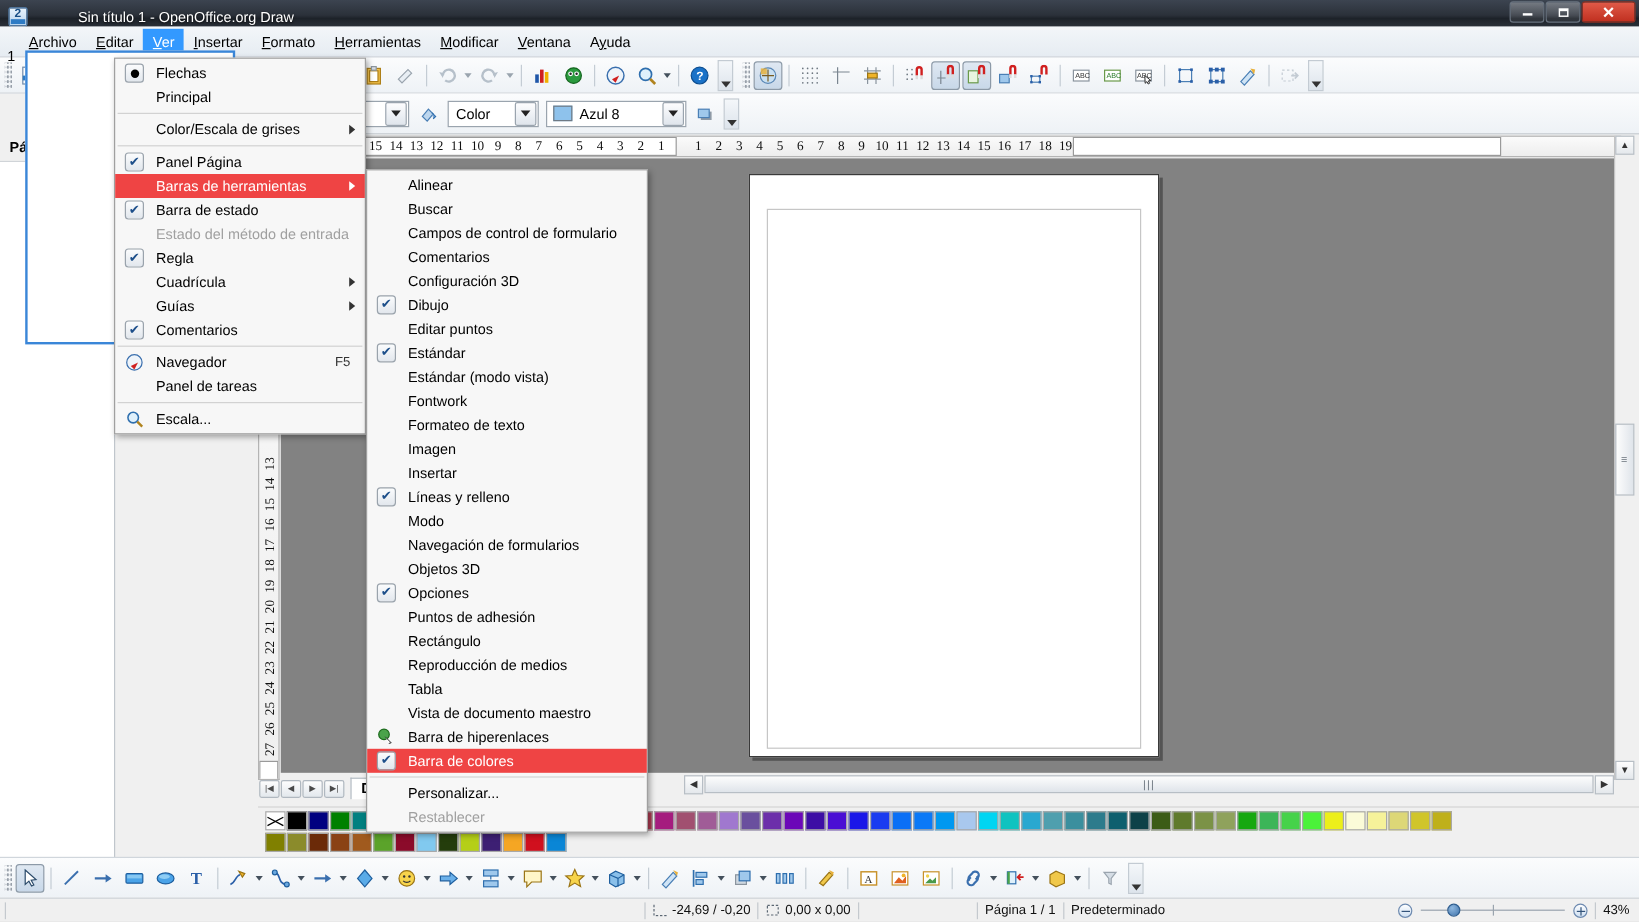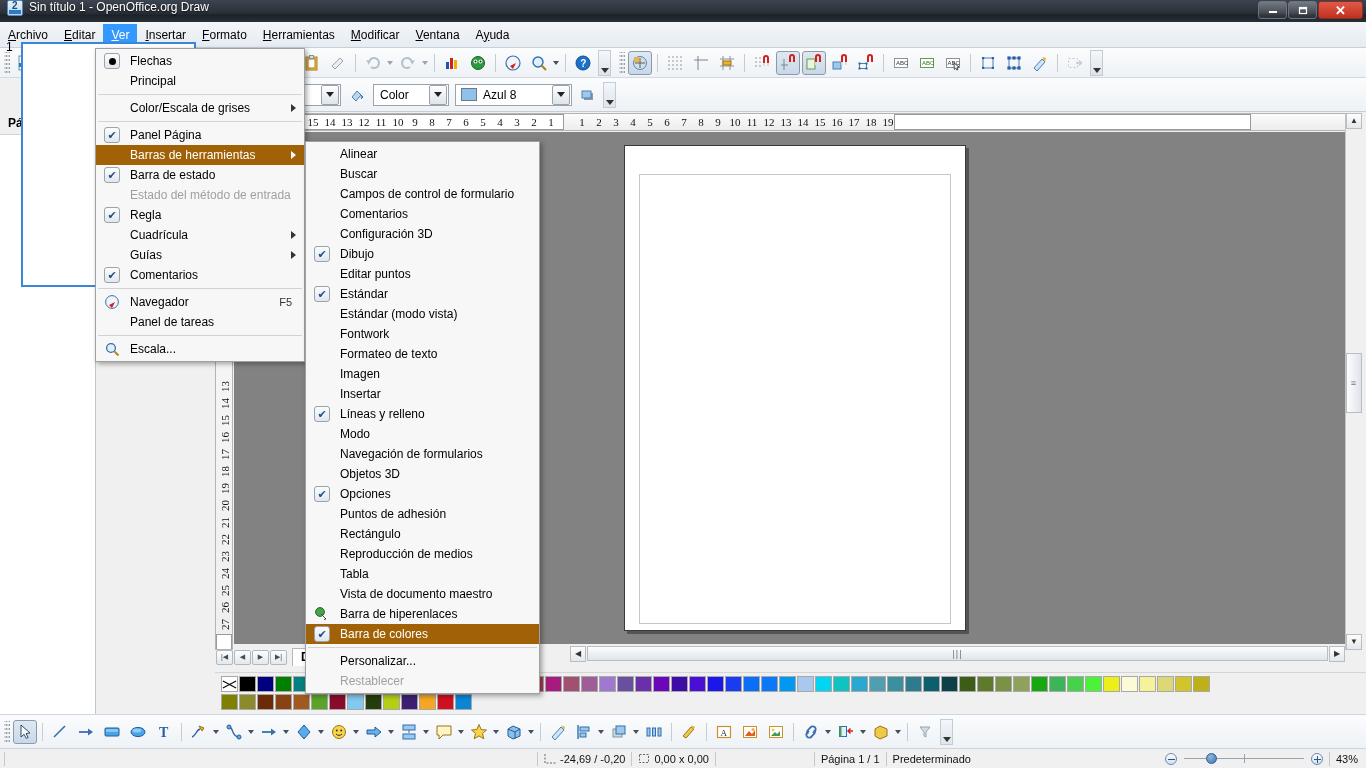--- a/index.html
+++ b/index.html
@@ -16,7 +16,7 @@
   #titlebar {
     position: absolute; left: 0; top: 0; width: 1366px; height: 28px;
     background: linear-gradient(to bottom, #3c4450 0%, #2b313a 45%, #1d2229 55%, #353c46 100%);
-    display: flex; 
+    display: flex; align-items: center; gap: 36px;
   }
   #title-icon {
     width: 16px; height: 16px; margin-left: 7px; margin-right: 6px;

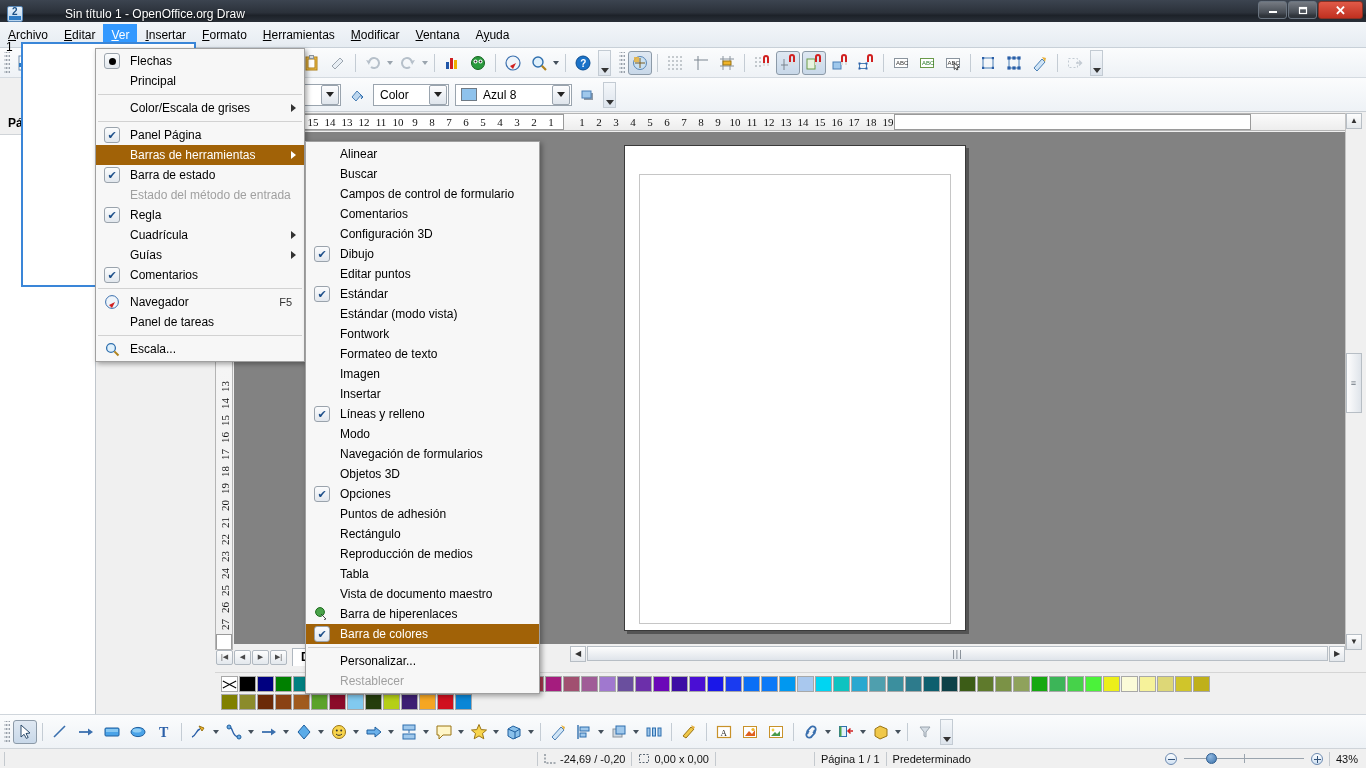--- a/index.html
+++ b/index.html
@@ -57,7 +57,7 @@
     position: absolute; left: 0; top: 22px; width: 1366px; height: 26px;
     background: linear-gradient(to bottom,#f3f6f9,#e6ecf2);
     border-bottom: 1px solid #c8d0d8;
-    display: flex; align-items: center; padding-left: 0;
+    display: flex; align-items: center; padding-left: 16px;
   }
   .menu-item {
     padding: 4px 8px; font-size: 12px; color: #000; cursor: default;

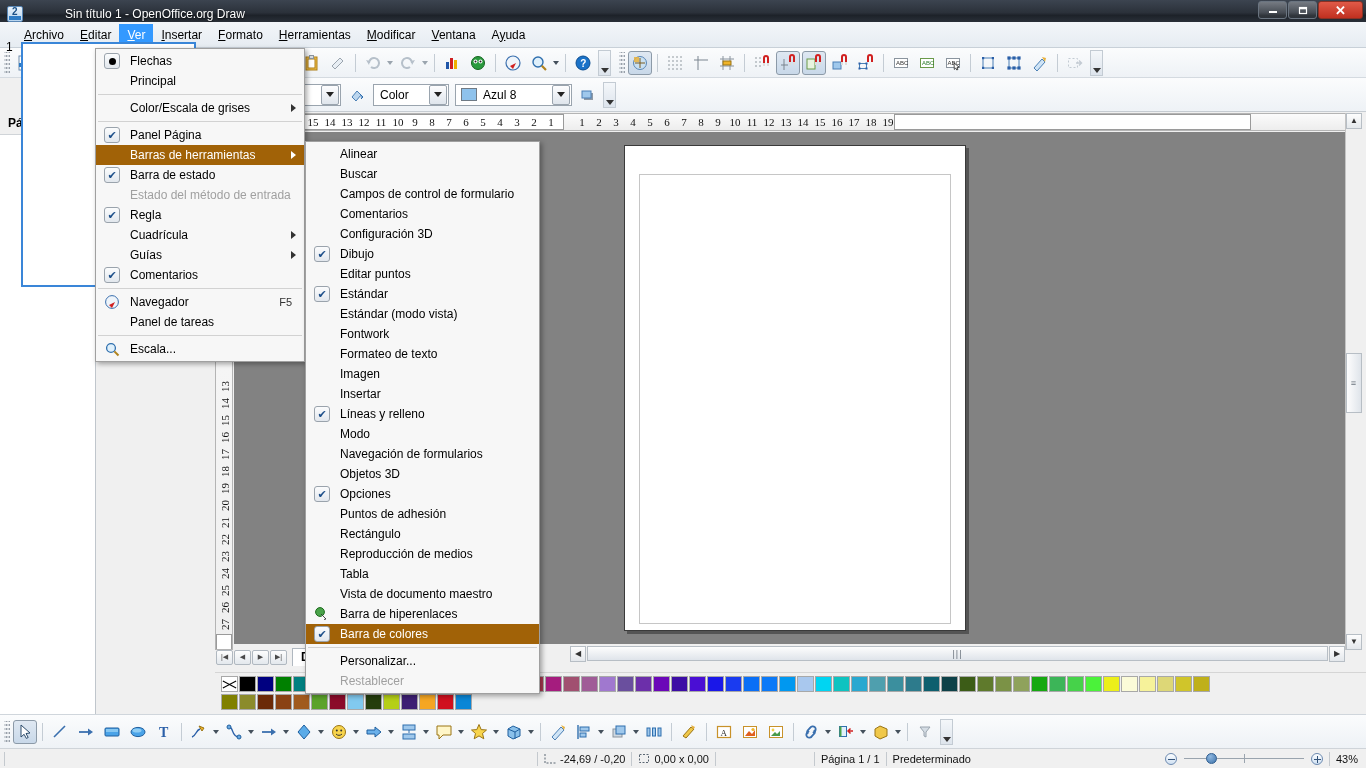--- a/index.html
+++ b/index.html
@@ -314,7 +314,7 @@
     height: 20px; display: flex; align-items: center;
     font-size: 12px; color: #000; white-space: nowrap; position: relative;
   }
-  .mi.hl { background: #a16207; color: #fff; }
+  .mi.hl { background: #ef4444; color: #fff; }
   .mi.disabled { color: #a0a0a0; }
   .mi .chk {
     width: 16px; height: 16px; margin-left: 8px; flex: none;

